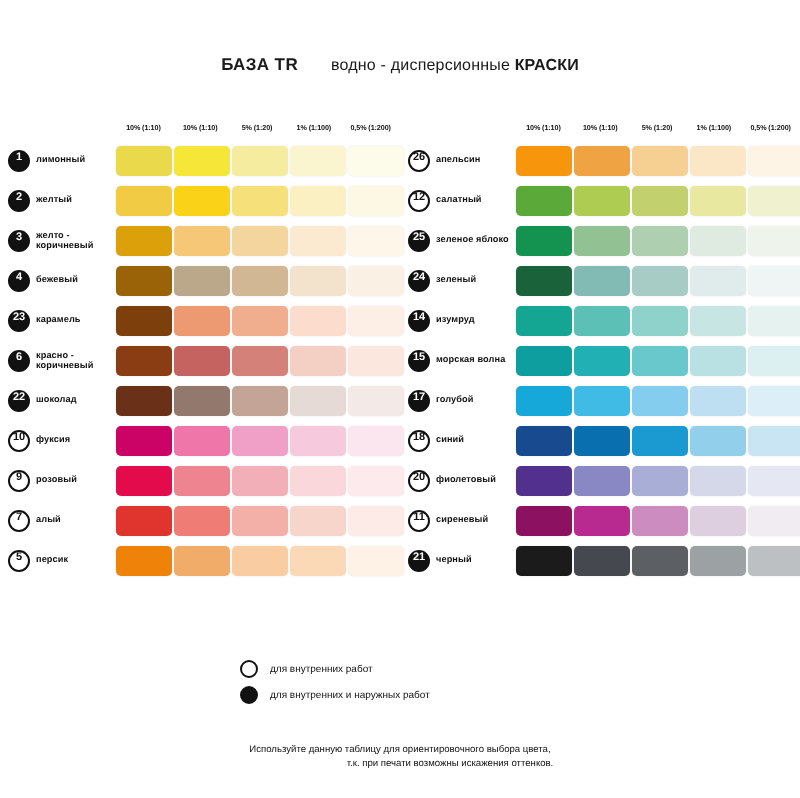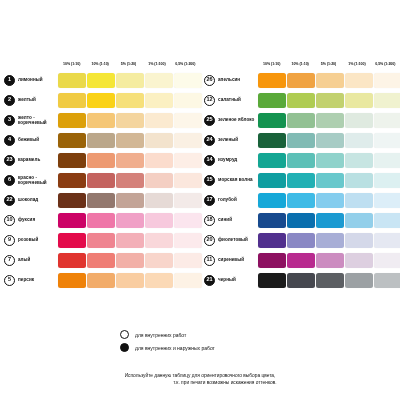--- a/index.html
+++ b/index.html
@@ -185,6 +185,10 @@
 
 <div class="page">
 
+  <div class="header">
+    <span class="brand">БАЗА TR</span>
+    <span class="subtitle"><span class="sub-lc">водно - дисперсионные </span><span>КРАСКИ</span></span>
+  </div>
 
   <div class="grids">
 

